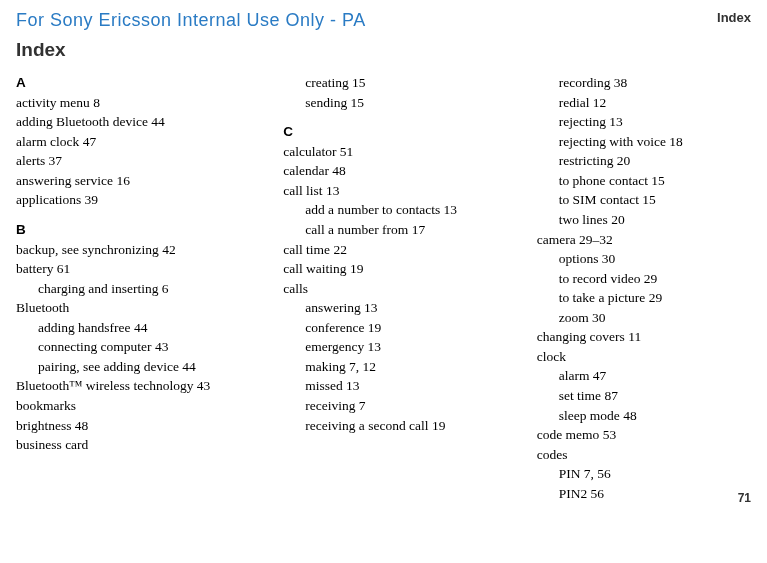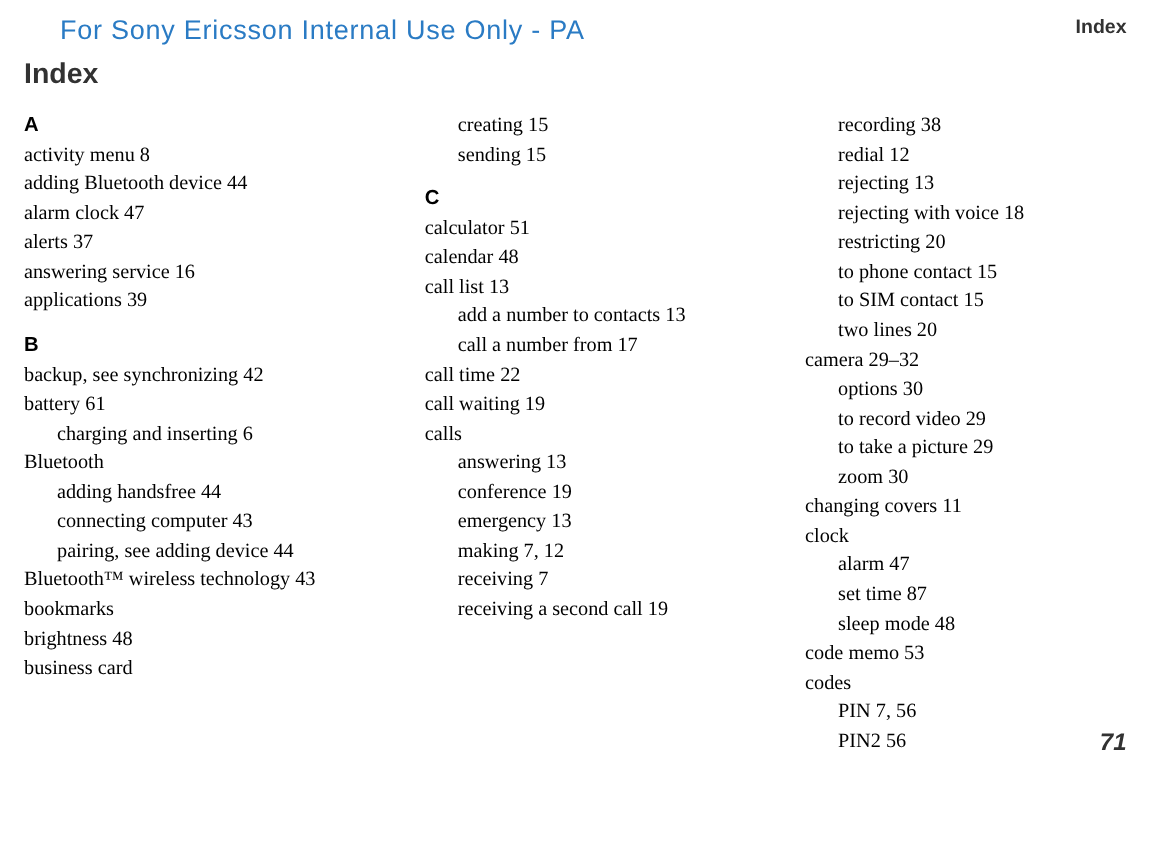--- a/index.html
+++ b/index.html
@@ -18,7 +18,6 @@
     font-size: 18px;
     font-weight: 400;
     letter-spacing: 0.5px;
-    margin-left: 24px;
   }
   .index-heading {
     font-family: Arial, Helvetica, sans-serif;

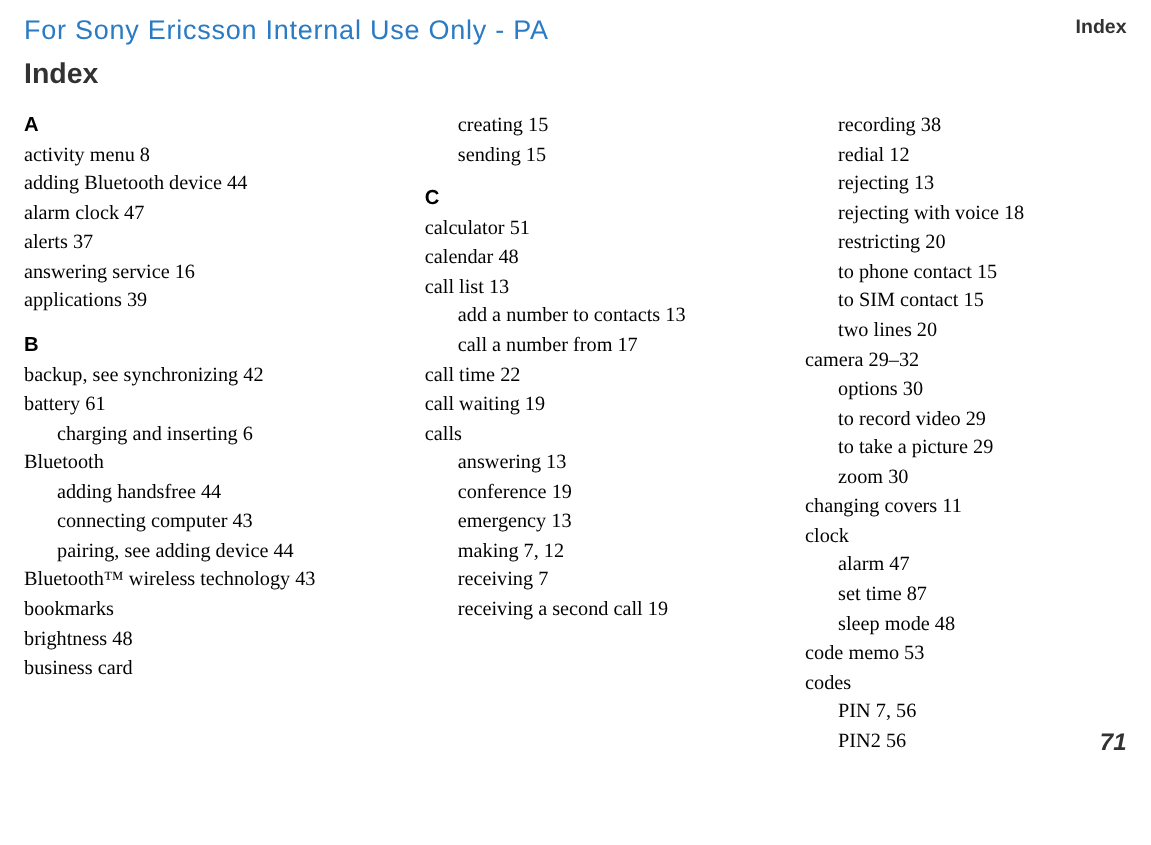--- a/index.html
+++ b/index.html
@@ -115,6 +115,7 @@
     <div class="indent1">conference 19</div>
     <div class="indent1">emergency 13</div>
     <div class="indent1">making 7, 12</div>
+    <div class="indent1">missed 13</div>
     <div class="indent1">receiving 7</div>
     <div class="indent1">receiving a second call 19</div>
   </div>

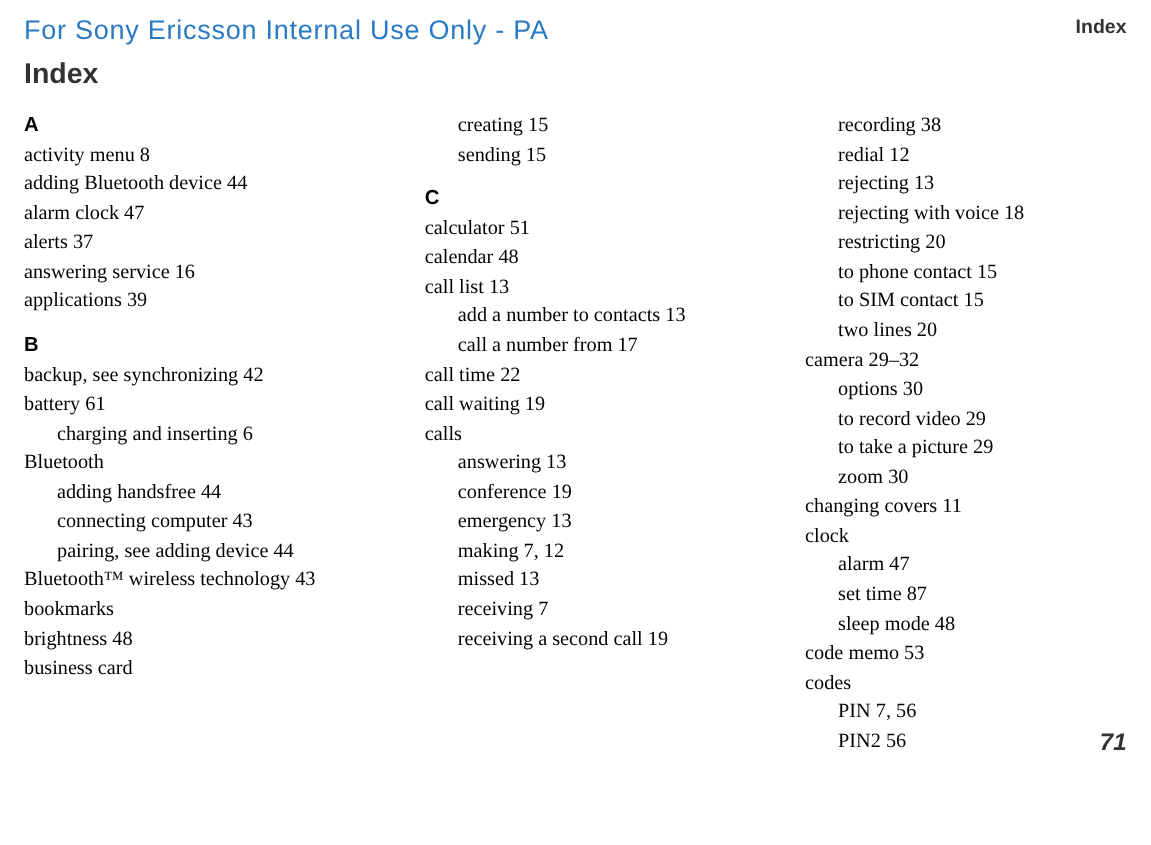--- a/index.html
+++ b/index.html
@@ -61,8 +61,7 @@
     font-family: Arial, Helvetica, sans-serif;
     font-weight: 700;
     color: #323232;
-    font-size: 16px;
-    font-style: italic;
+    font-size: 12px;
   }
   .justify { text-align: justify; text-justify: inter-word; padding-right:30px;}
 </style>

